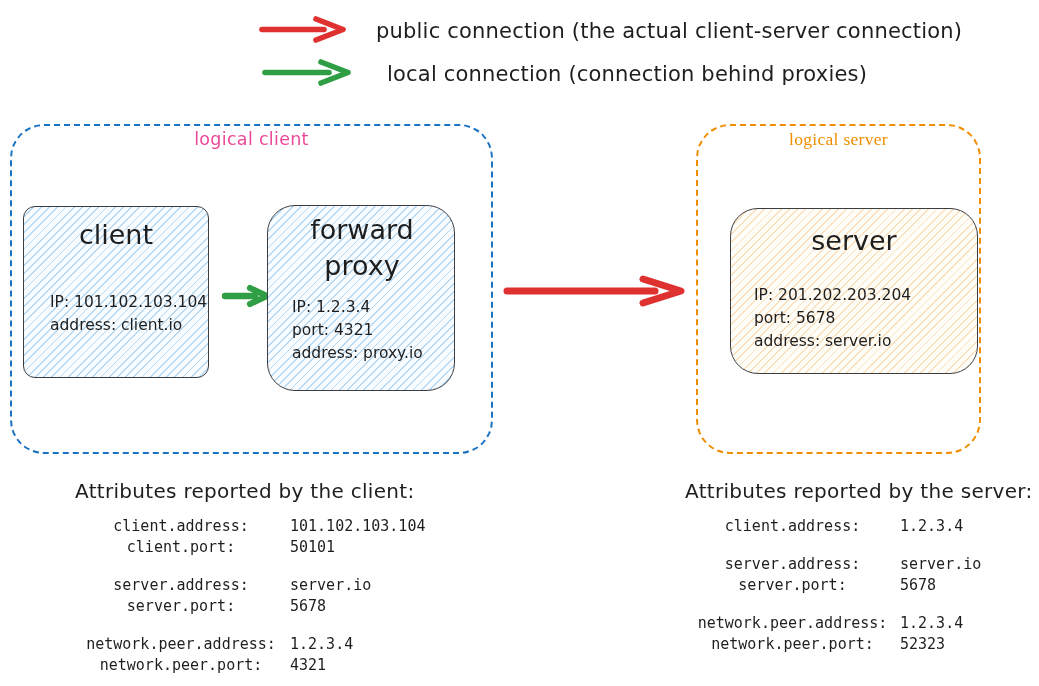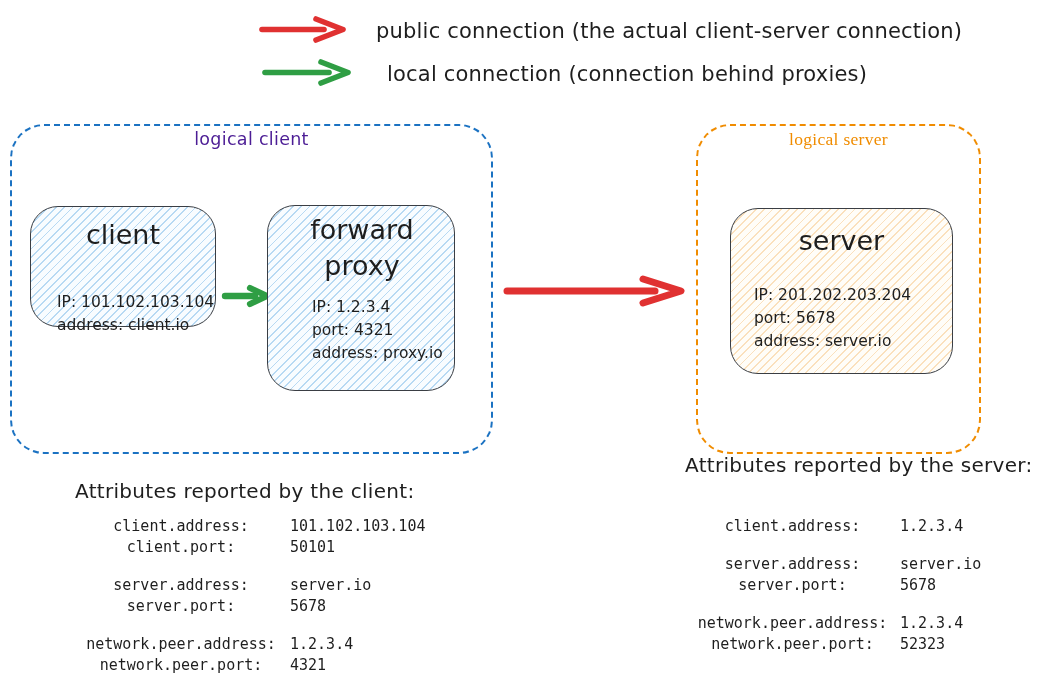--- a/index.html
+++ b/index.html
@@ -44,7 +44,7 @@
     font-size: 17.5px;
     letter-spacing: 0.3px;
   }
-  .logical-client-box .logical-label { color: #4c1d95; }
+  .logical-client-box .logical-label { color: #ec4899; }
   .logical-server-box .logical-label { color: #f08c00; font-family: Liberation Serif, serif; }
 
   

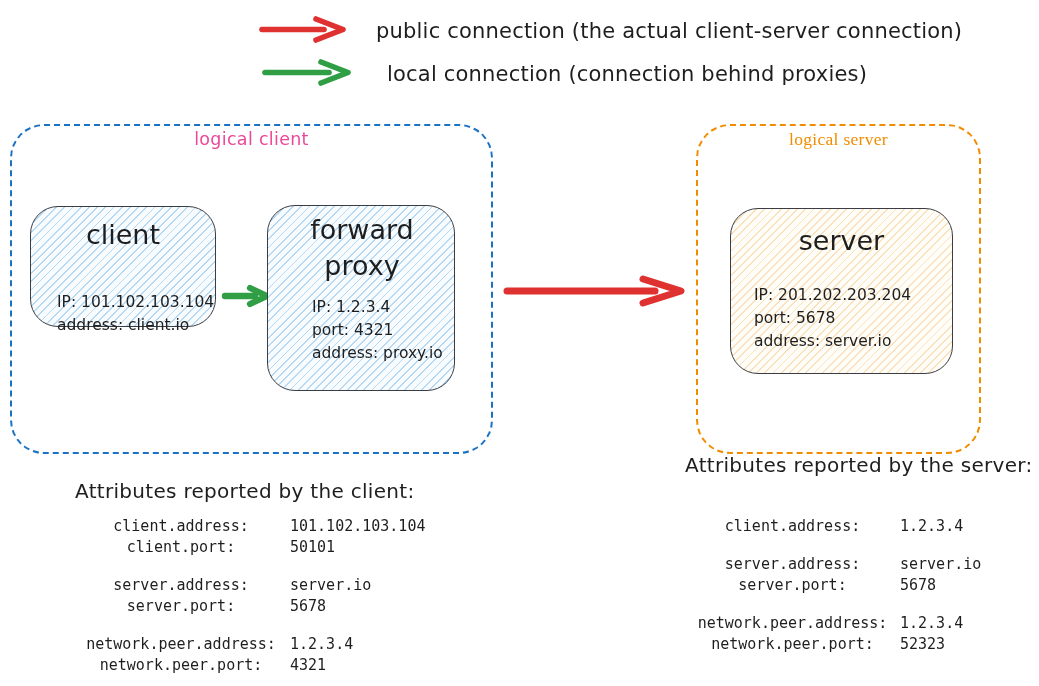--- a/index.html
+++ b/index.html
@@ -124,7 +124,7 @@
     <div class="logical-label">logical client</div>
   </div>
 
-  <div class="node node-blue" style="left:30px; top:206px; width:186px; height:121px;">
+  <div class="node node-blue" style="left:23px; top:206px; width:186px; height:172px;border-radius:12px;">
     <div class="node-title" style="top:10px;">client</div>
     <div class="node-info" style="left:18px; top:84px;margin-left:8px;">
       <div>IP: 101.102.103.104</div>

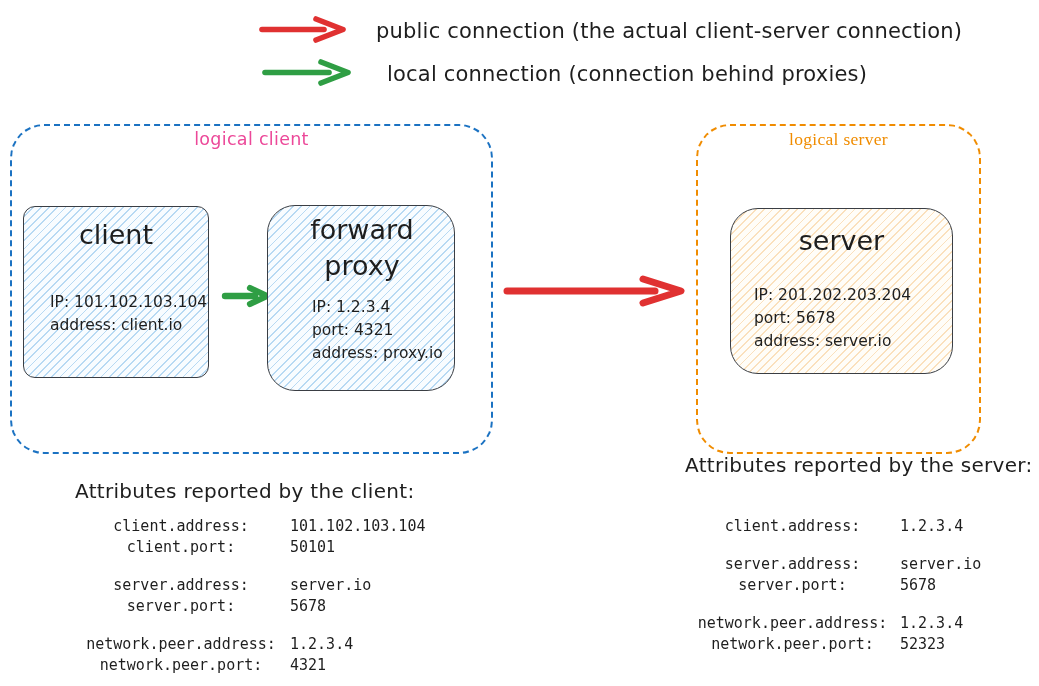--- a/index.html
+++ b/index.html
@@ -155,7 +155,7 @@
     <div class="logical-label">logical server</div>
   </div>
 
-  <div class="node node-orange" style="left:730px; top:208px; width:223px; height:166px;">
+  <div class="node node-orange" style="left:730px; top:208px; width:248px; height:166px;">
     <div class="node-title" style="top:14px;">server</div>
     <div class="node-info" style="left:23px; top:75px;">
       <div>IP: 201.202.203.204</div>

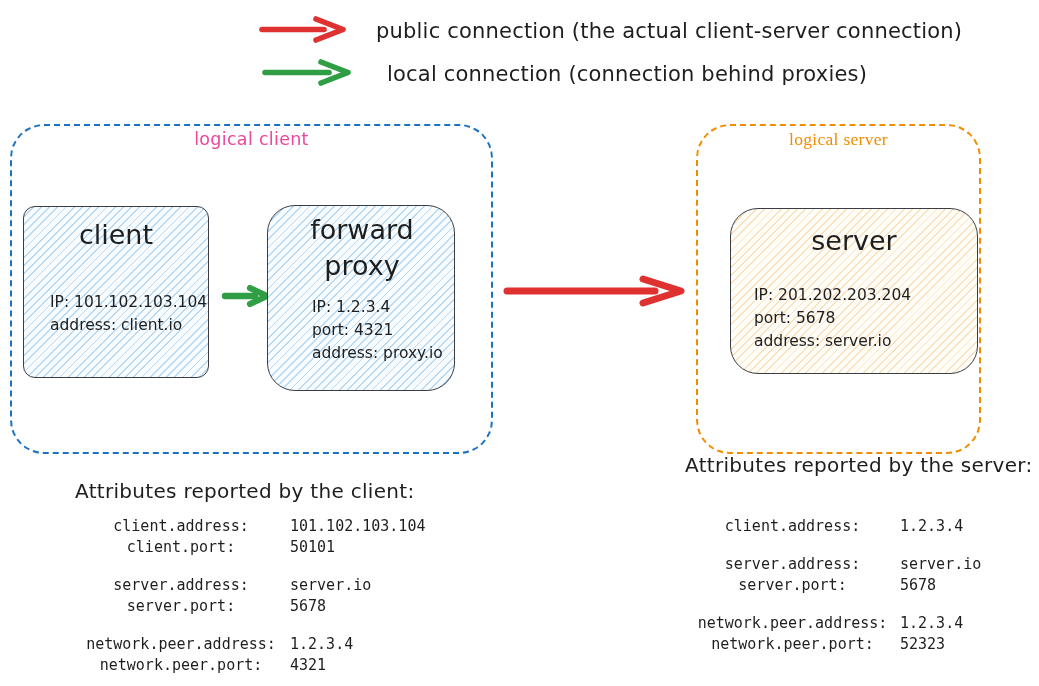--- a/index.html
+++ b/index.html
@@ -139,7 +139,7 @@
 
   <div class="node node-blue" style="left:267px; top:205px; width:188px; height:186px;">
     <div class="node-title" style="top:6px; left:24px; width:140px;">forward proxy</div>
-    <div class="node-info" style="left:24px; top:90px;margin-left:20px;">
+    <div class="node-info" style="left:24px; top:90px;">
       <div>IP: 1.2.3.4</div>
       <div>port: 4321</div>
       <div>address: proxy.io</div>

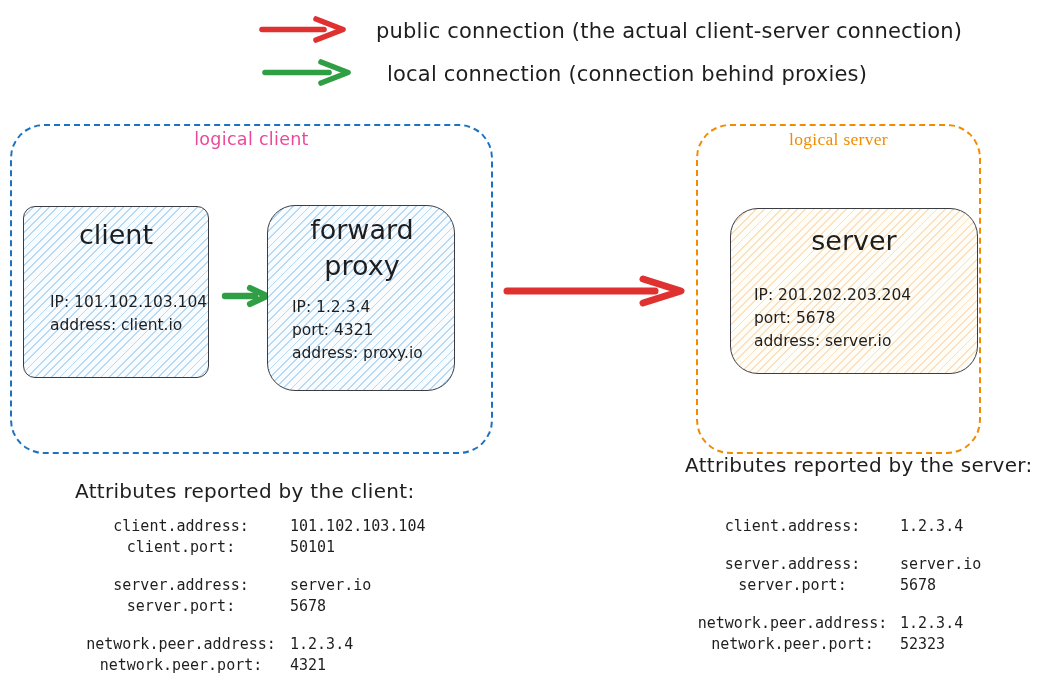--- a/index.html
+++ b/index.html
@@ -193,7 +193,7 @@
     </div>
   </div>
 
-  <div class="attrs-heading" style="left:685px; top:453px;">Attributes reported by the server:</div>
+  <div class="attrs-heading" style="left:685px; top:479px;">Attributes reported by the server:</div>
 
   <div class="attrs attrs-server" style="left:685px; top:516px;">
     <div class="attr-group">

